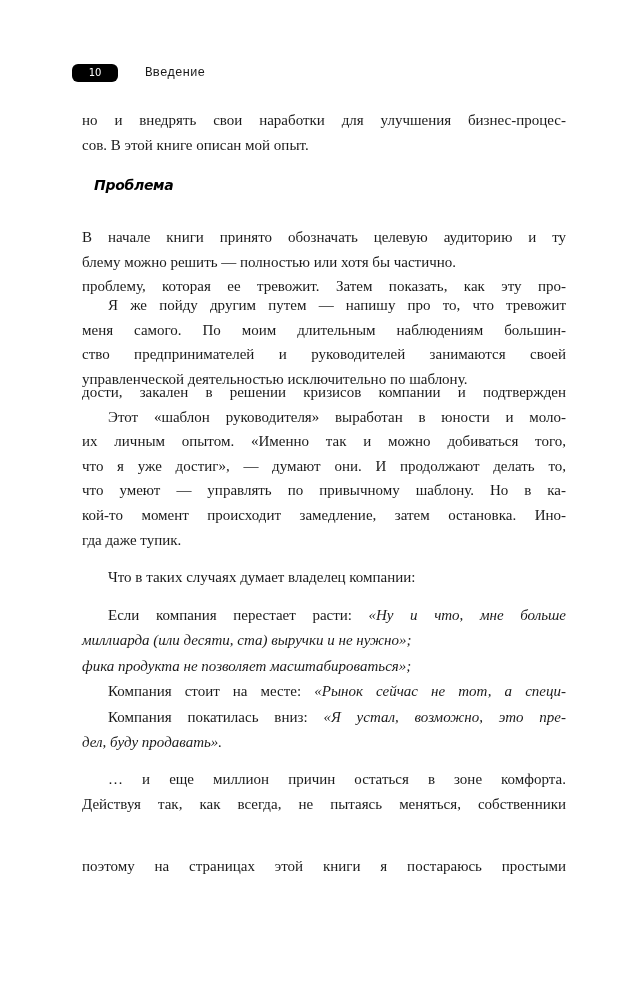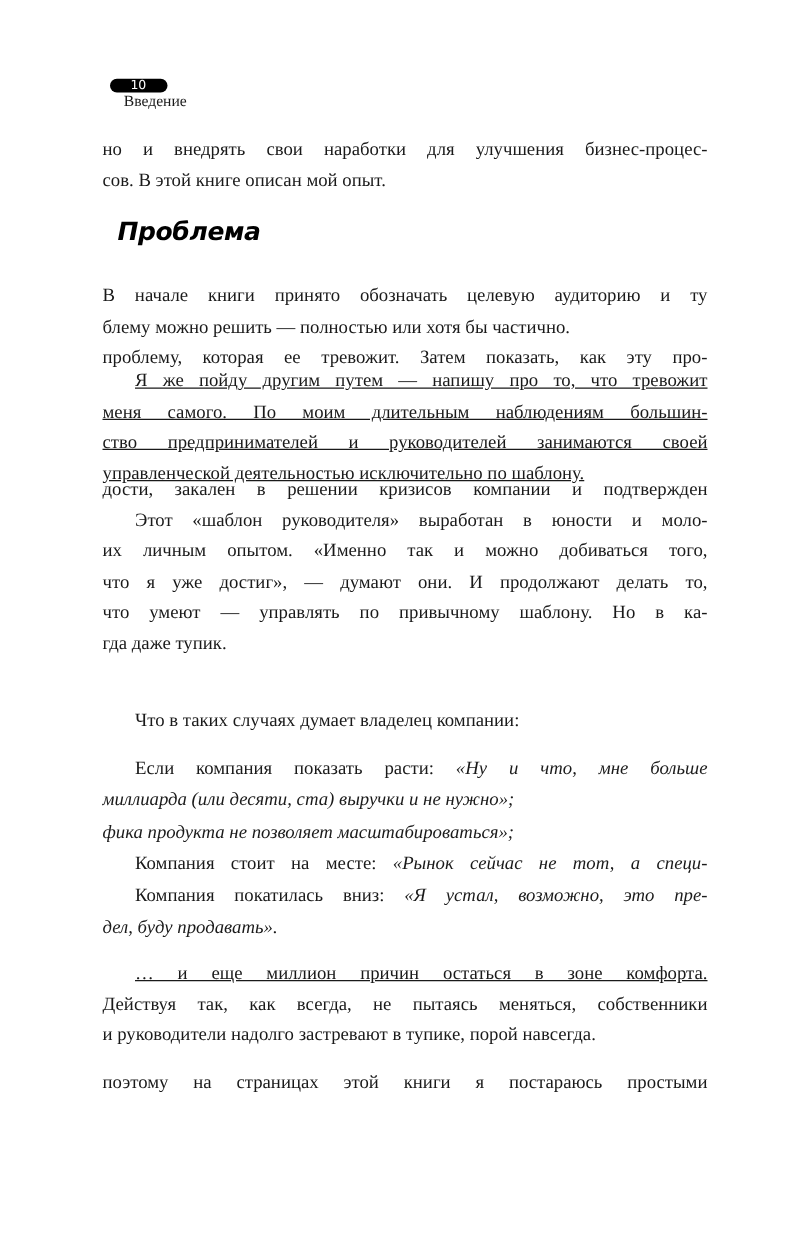--- a/index.html
+++ b/index.html
@@ -21,7 +21,6 @@
       height: 19px;
       display: flex;
       align-items: center;
-      flex-direction: column;
     }
     .page-badge {
       width: 46px;

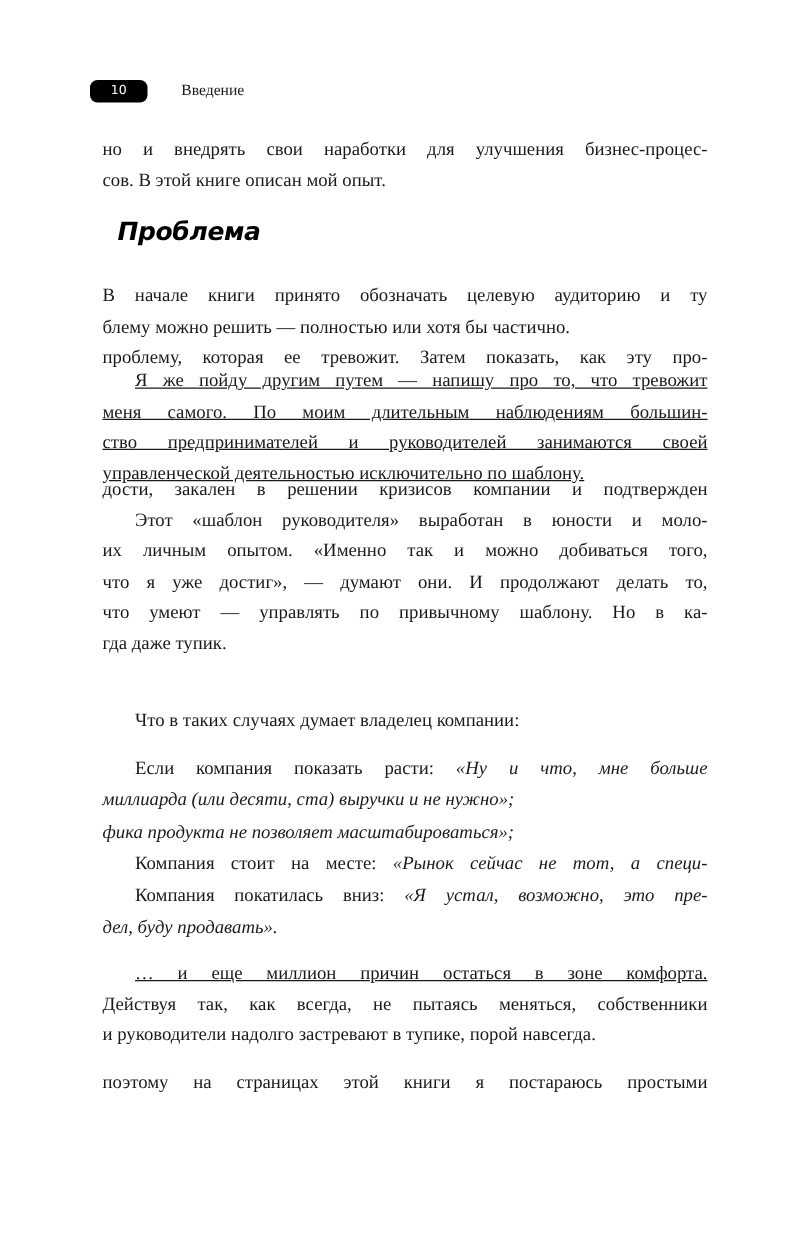--- a/index.html
+++ b/index.html
@@ -37,7 +37,7 @@
     }
     .chapter-title {
       margin-left: 27px;
-      font-family: Liberation Serif, serif;
+      font-family: Liberation Mono, monospace;
       font-size: 12.5px;
       color: #1a1a1a;
     }

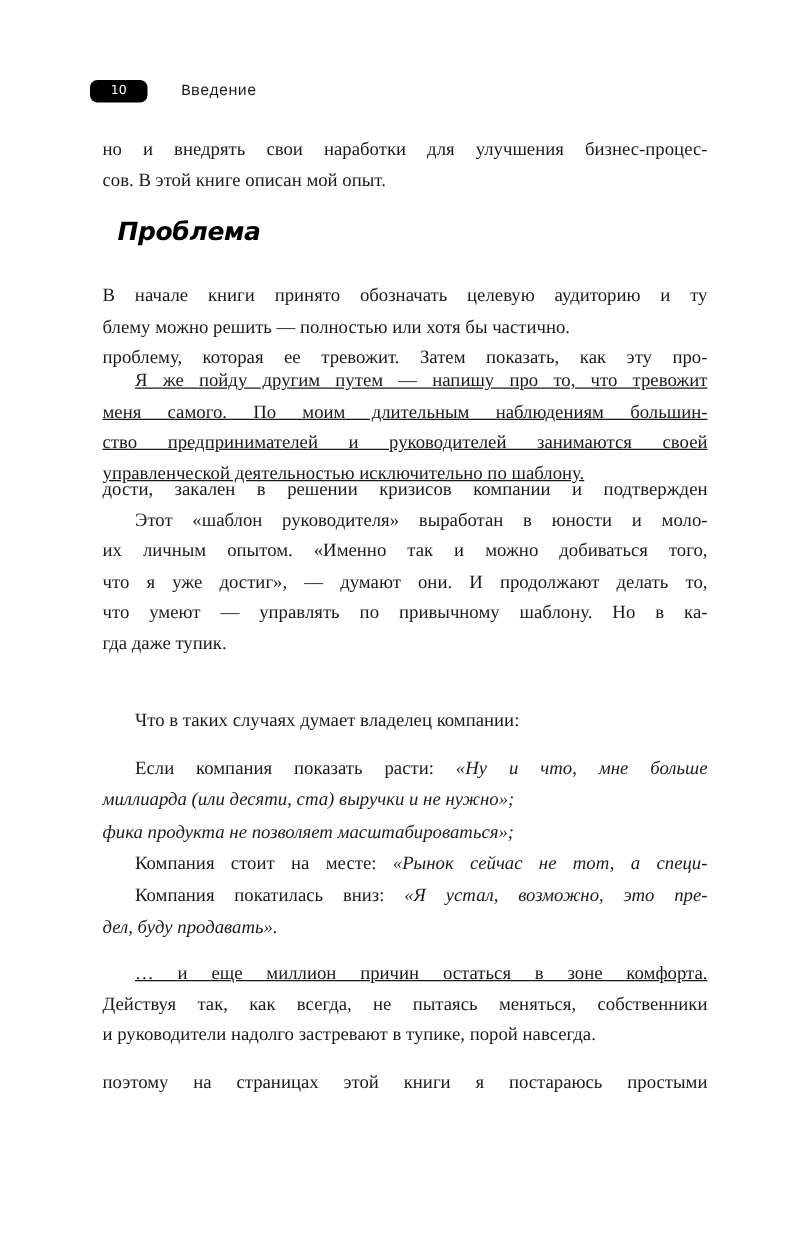--- a/index.html
+++ b/index.html
@@ -63,7 +63,7 @@
       font-family: "DejaVu Sans", sans-serif;
       font-weight: bold;
       font-style: italic;
-      font-size: 20px;
+      font-size: 14px;
       line-height: 26px;
       color: #000;
       letter-spacing: -0.3px;

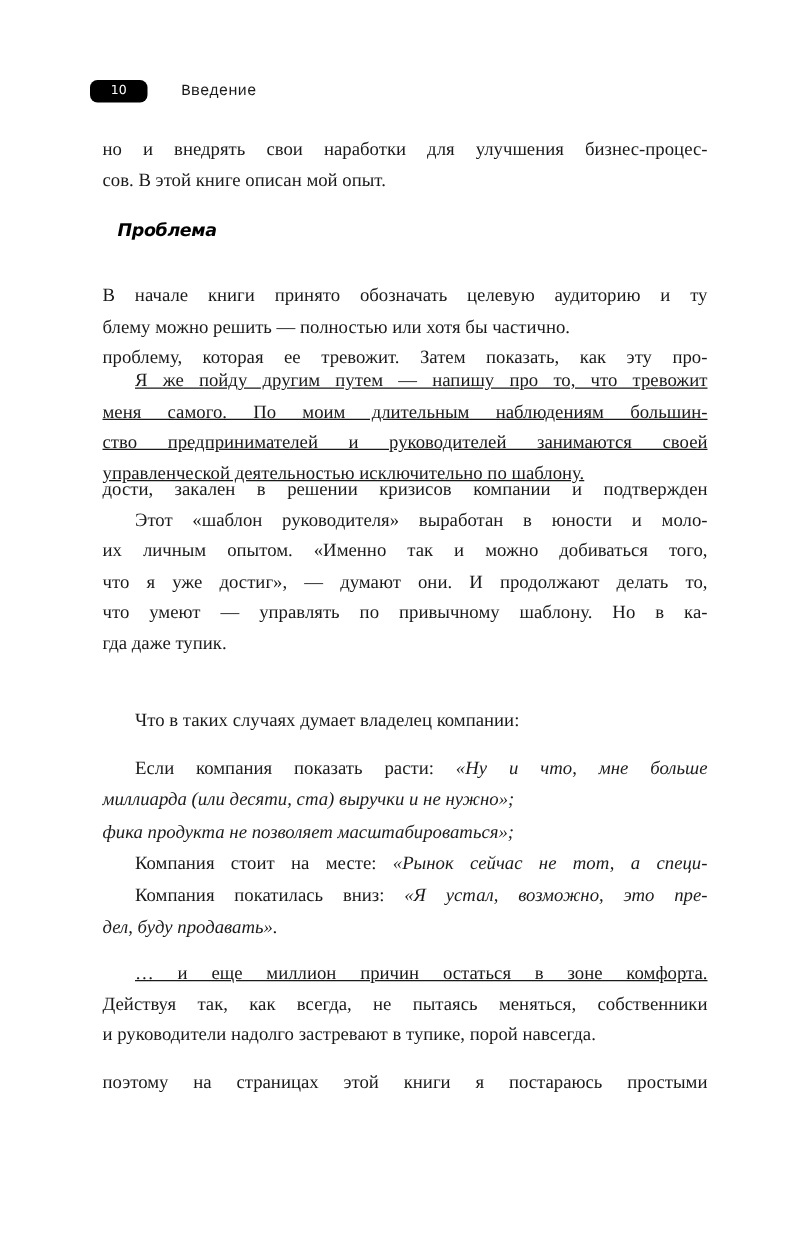--- a/index.html
+++ b/index.html
@@ -106,7 +106,7 @@
   </p>
 </div>
 
-<div class="text-block" style="top:293px;text-decoration:underline;">
+<div class="text-block" style="top:293px;">
   <p>
     <span class="line" style="padding-left:26px;">Я же пойду другим путем — напишу про то, что тревожит</span>
     <span class="line">меня самого. По моим длительным наблюдениям большин-</span>

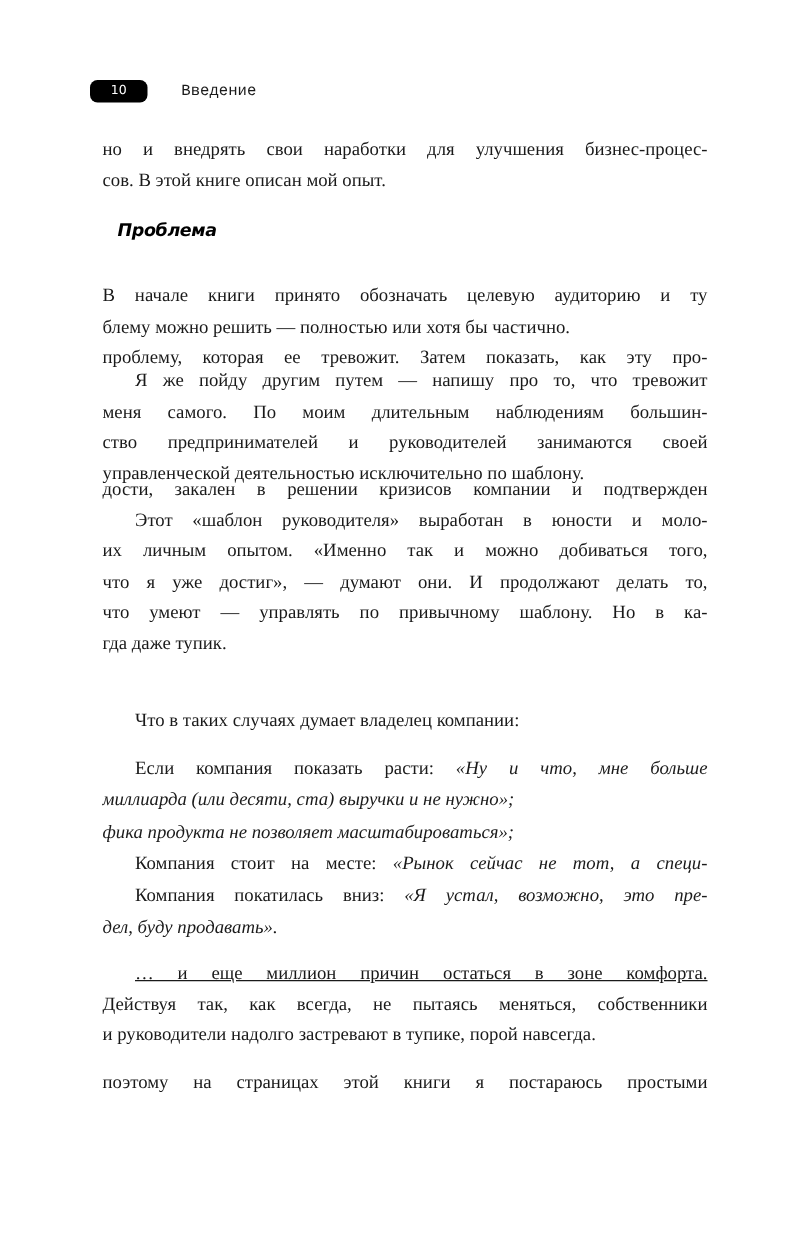--- a/index.html
+++ b/index.html
@@ -122,6 +122,7 @@
     <span class="line">их личным опытом. «Именно так и можно добиваться того,</span>
     <span class="line">что я уже достиг», — думают они. И продолжают делать то,</span>
     <span class="line">что умеют — управлять по привычному шаблону. Но в ка-</span>
+    <span class="line">кой-то момент происходит замедление, затем остановка. Ино-</span>
     <span class="line last">гда даже тупик.</span>
   </p>
 </div>

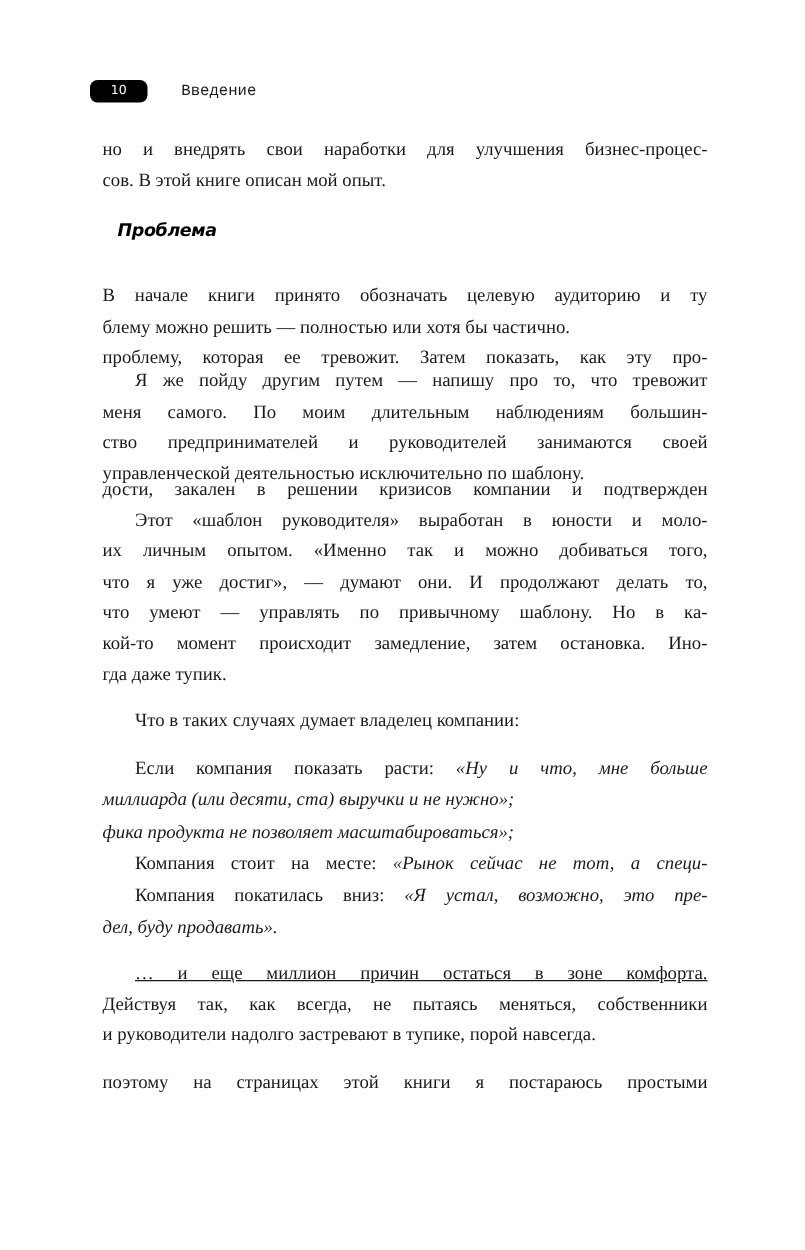--- a/index.html
+++ b/index.html
@@ -135,7 +135,7 @@
 
 <div class="text-block" style="top:603px;">
   <p>
-    <span class="line" style="padding-left:26px;"><span>Если компания показать расти: </span><em>«Ну и что, мне больше</em></span>
+    <span class="line" style="padding-left:26px;"><span>Если компания перестает расти: </span><em>«Ну и что, мне больше</em></span>
     <span class="line last"><em>миллиарда (или десяти, ста) выручки и не нужно»;</em></span>
   </p>
 </div>

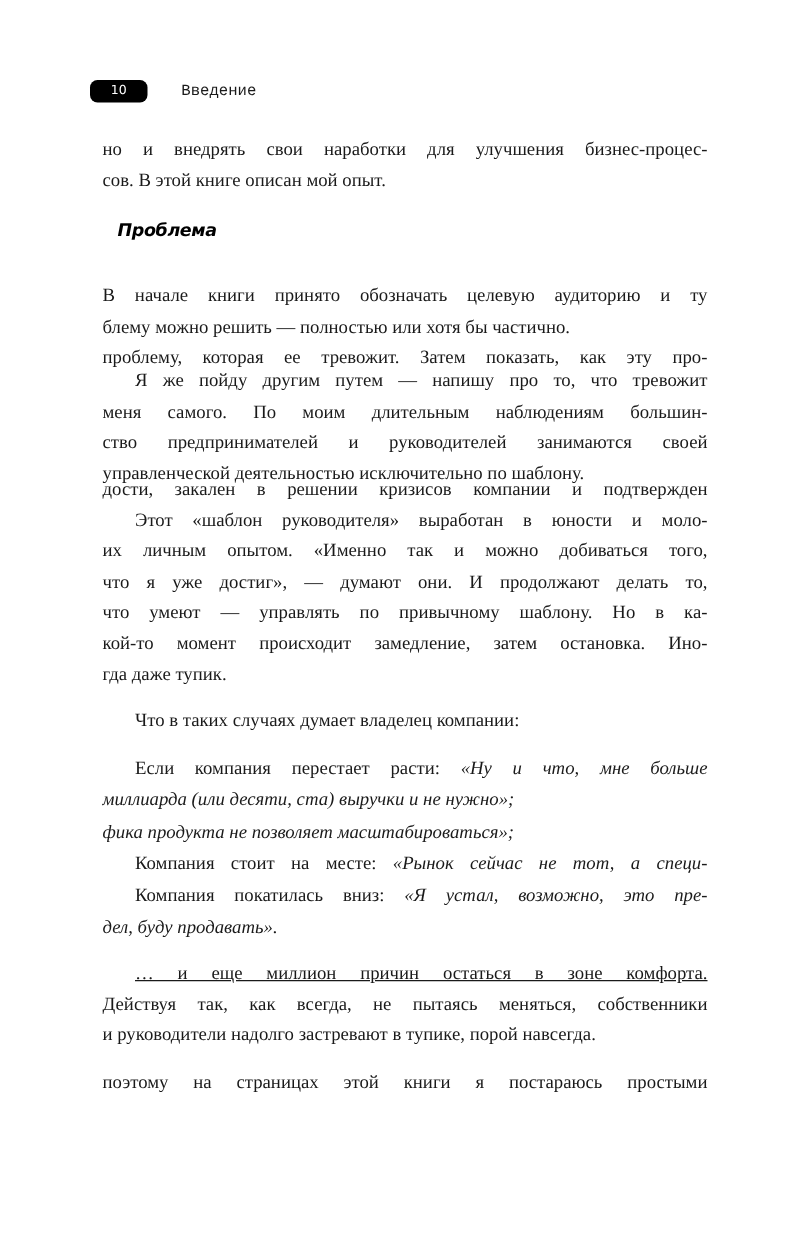--- a/index.html
+++ b/index.html
@@ -156,7 +156,7 @@
 
 <div class="text-block" style="top:767px;">
   <p>
-    <span class="line" style="padding-left:26px;text-decoration:underline;">… и еще миллион причин остаться в зоне комфорта.</span>
+    <span class="line" style="padding-left:26px;">… и еще миллион причин остаться в зоне комфорта.</span>
     <span class="line">Действуя так, как всегда, не пытаясь меняться, собственники</span>
     <span class="line last">и руководители надолго застревают в тупике, порой навсегда.</span>
   </p>

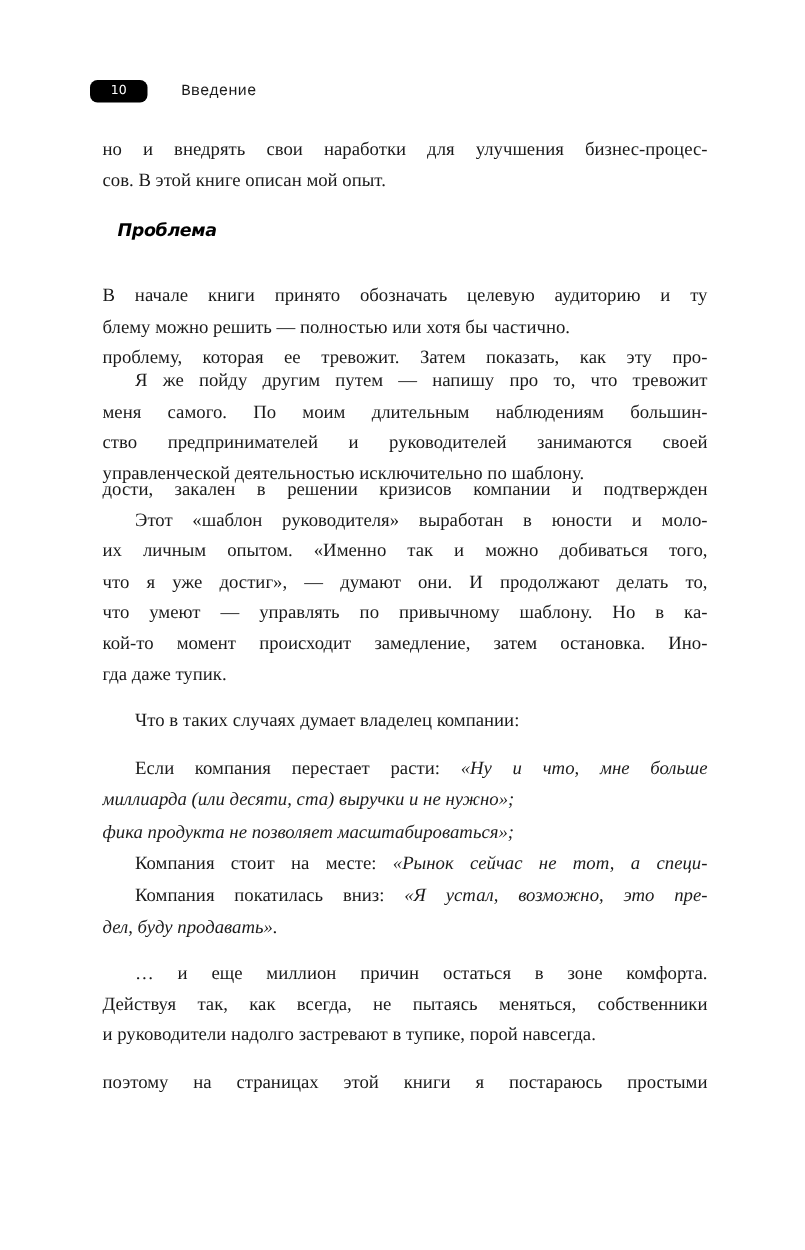--- a/index.html
+++ b/index.html
@@ -158,7 +158,6 @@
   <p>
     <span class="line" style="padding-left:26px;">… и еще миллион причин остаться в зоне комфорта.</span>
     <span class="line">Действуя так, как всегда, не пытаясь меняться, собственники</span>
-    <span class="line last">и руководители надолго застревают в тупике, порой навсегда.</span>
   </p>
 </div>
 

